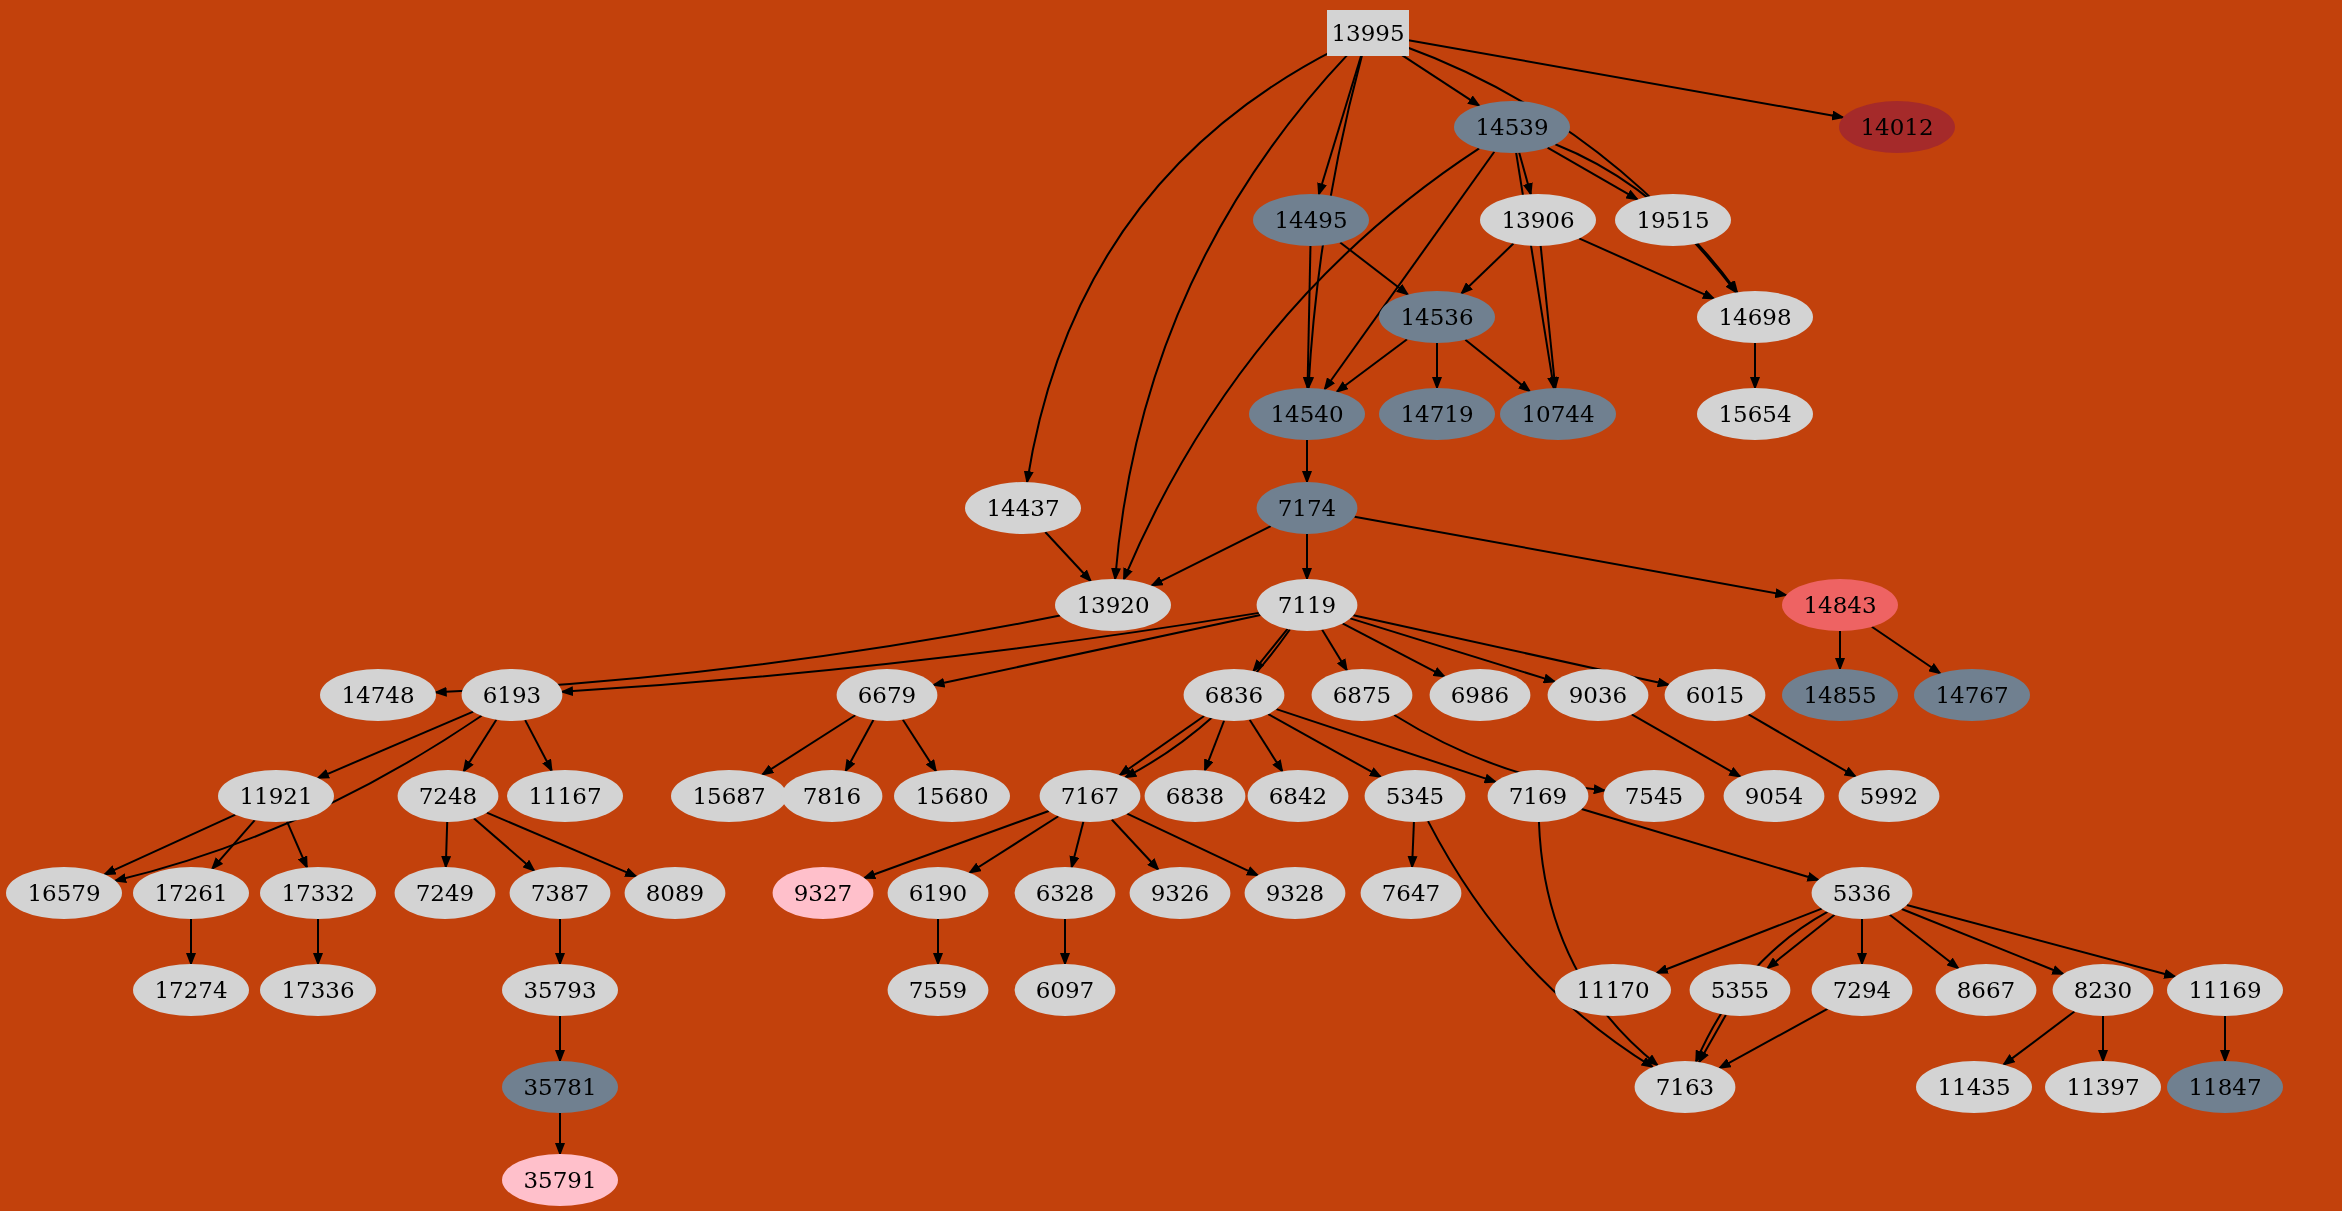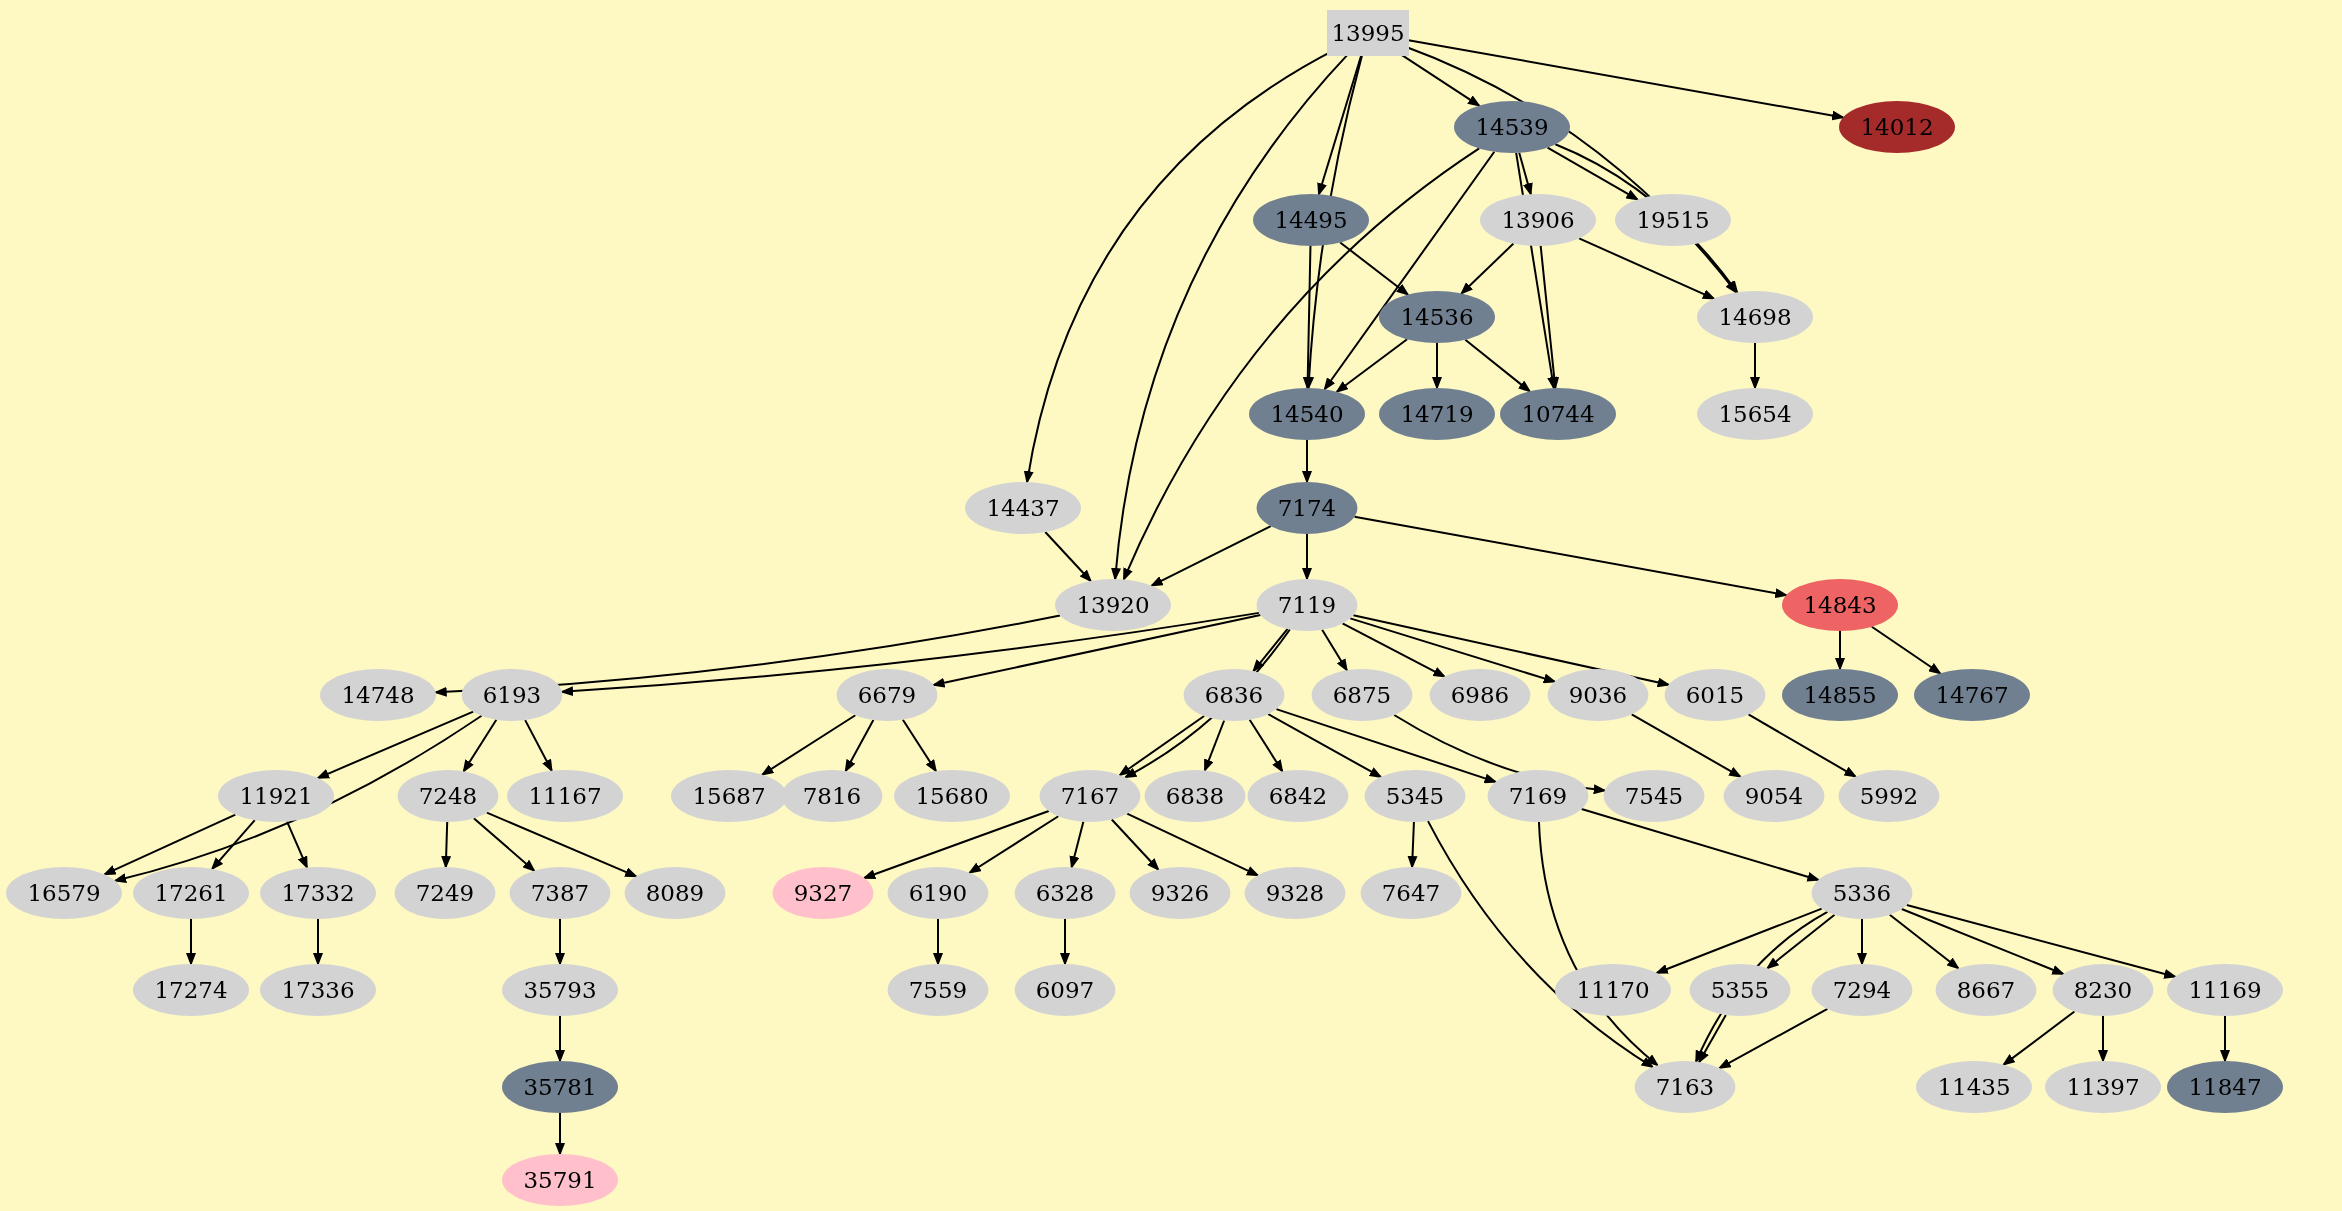--- a/index.html
+++ b/index.html
@@ -11,7 +11,7 @@
   #canvas-wrap {
     width: 2342px;
     height: 1211px;
-    background: #fef9c3;
+    background: #c2410c;
     overflow: hidden;
   }
   svg { display: block; }

